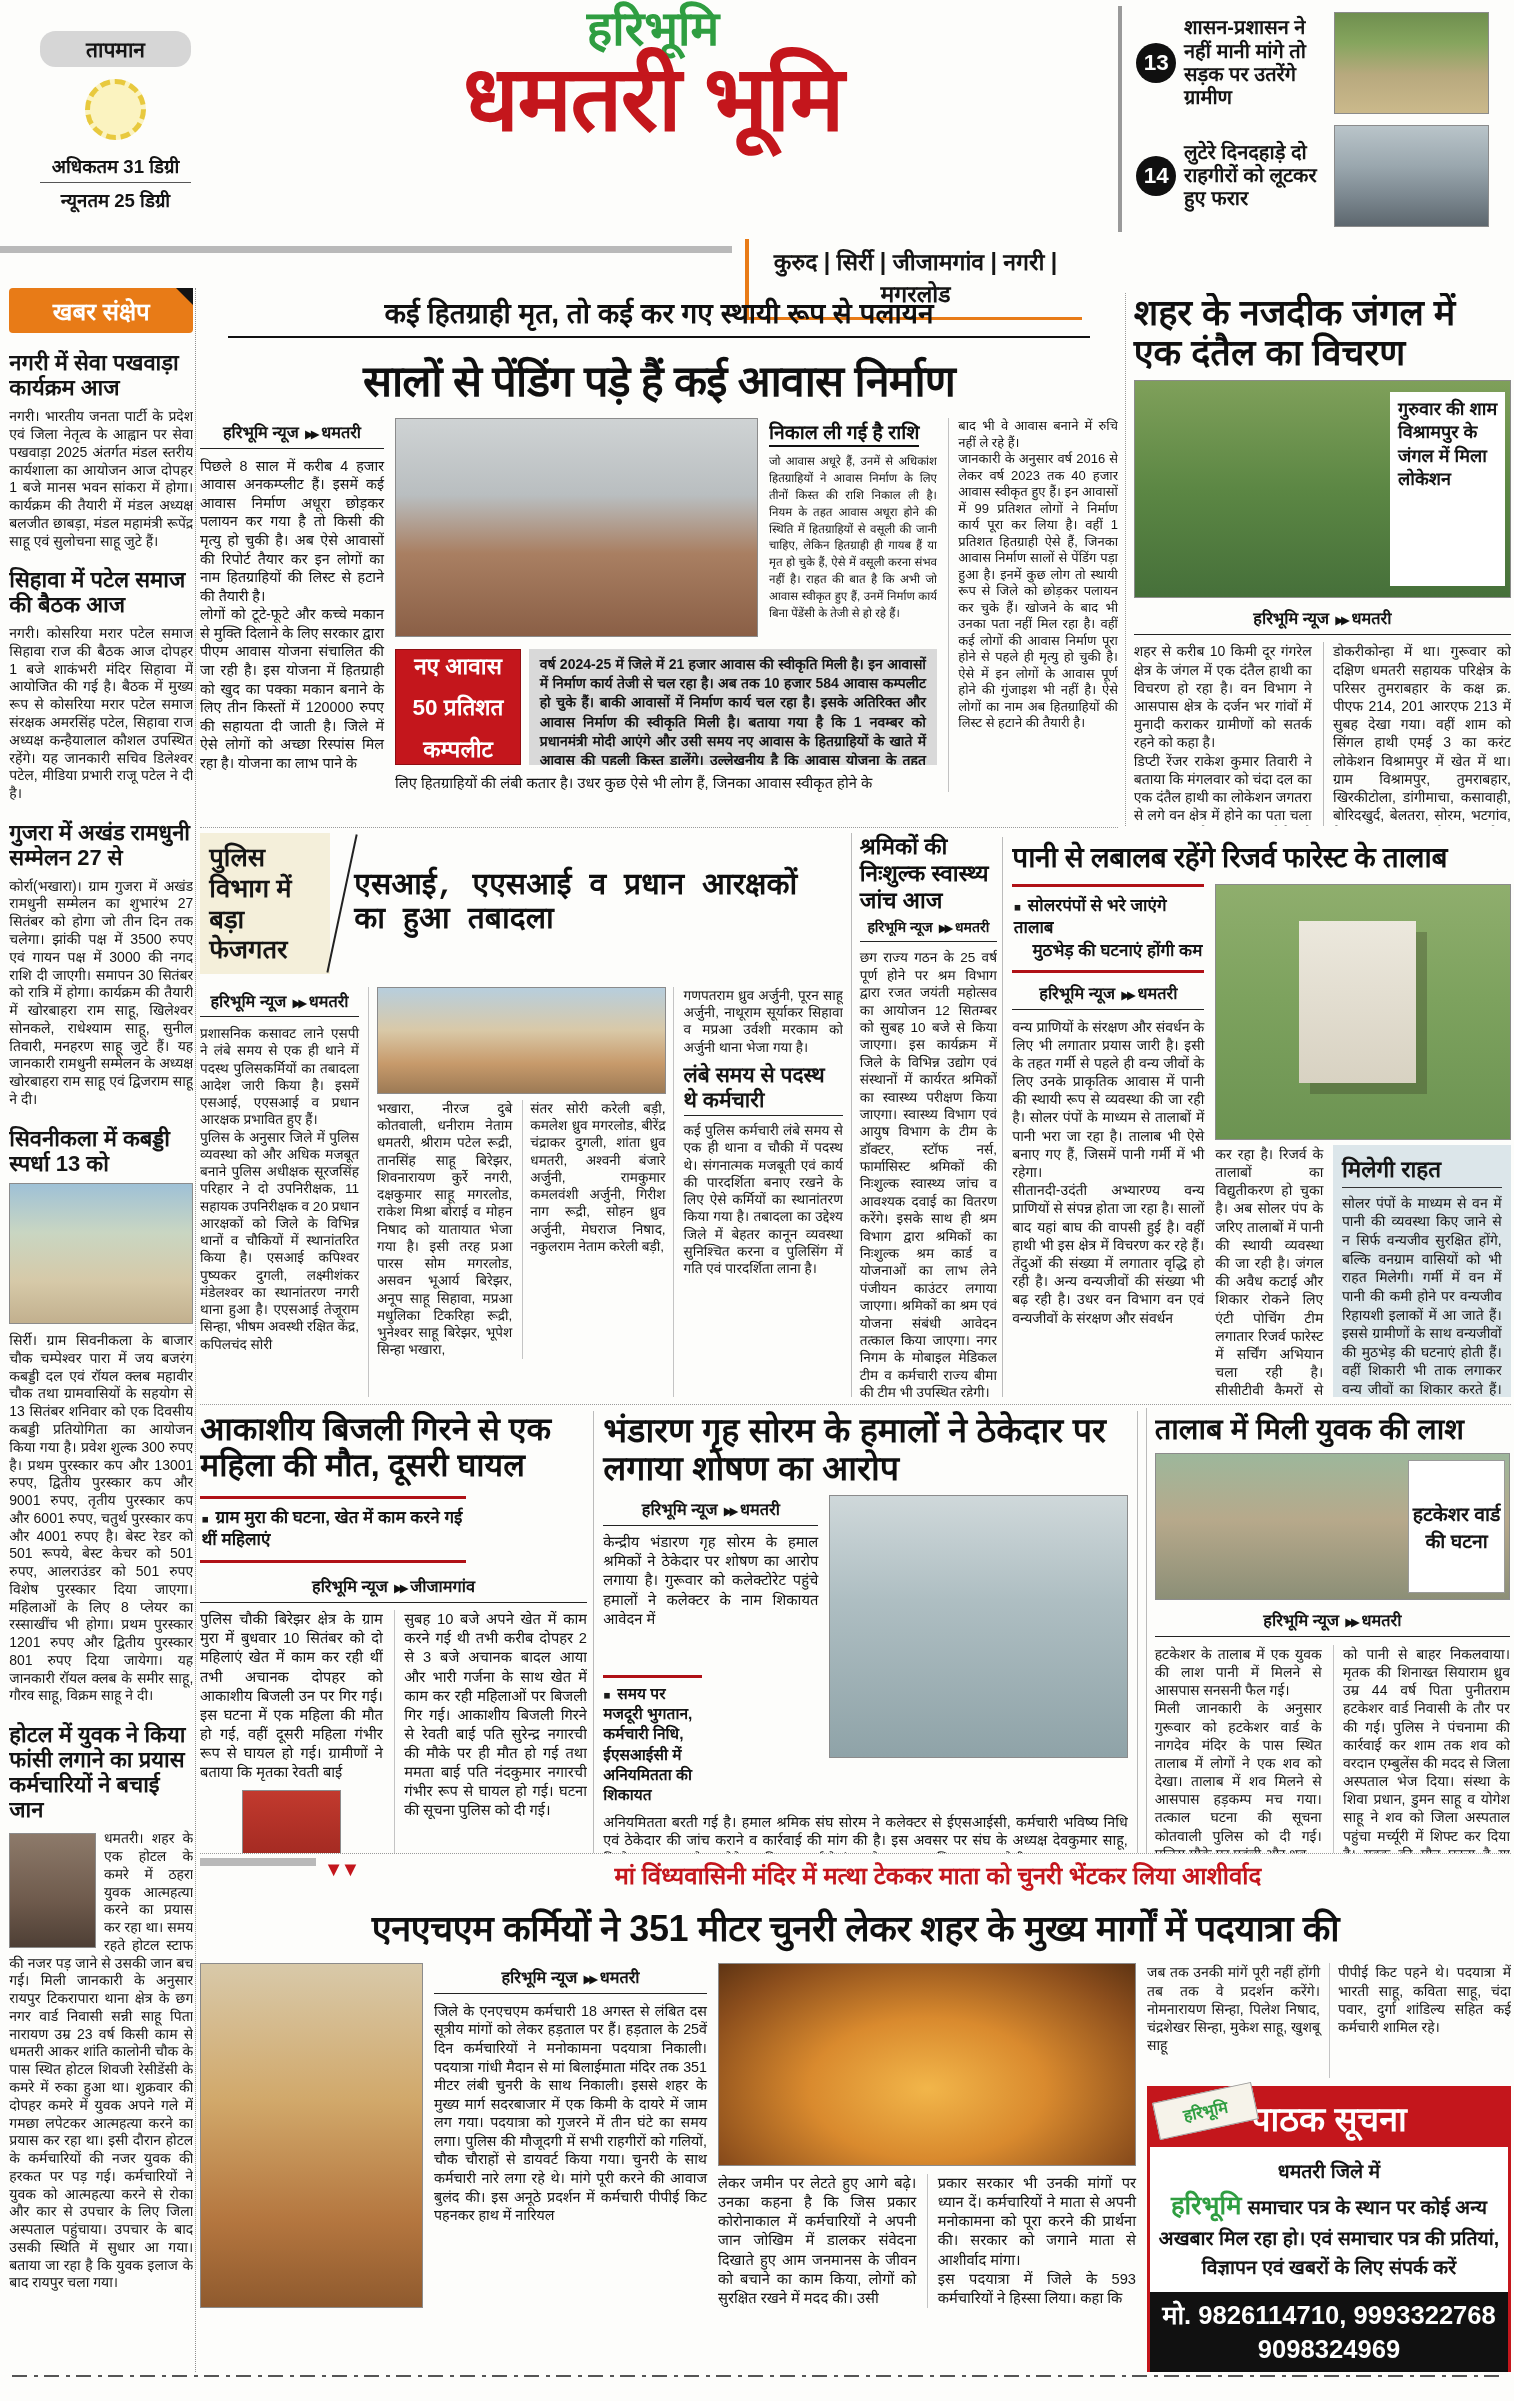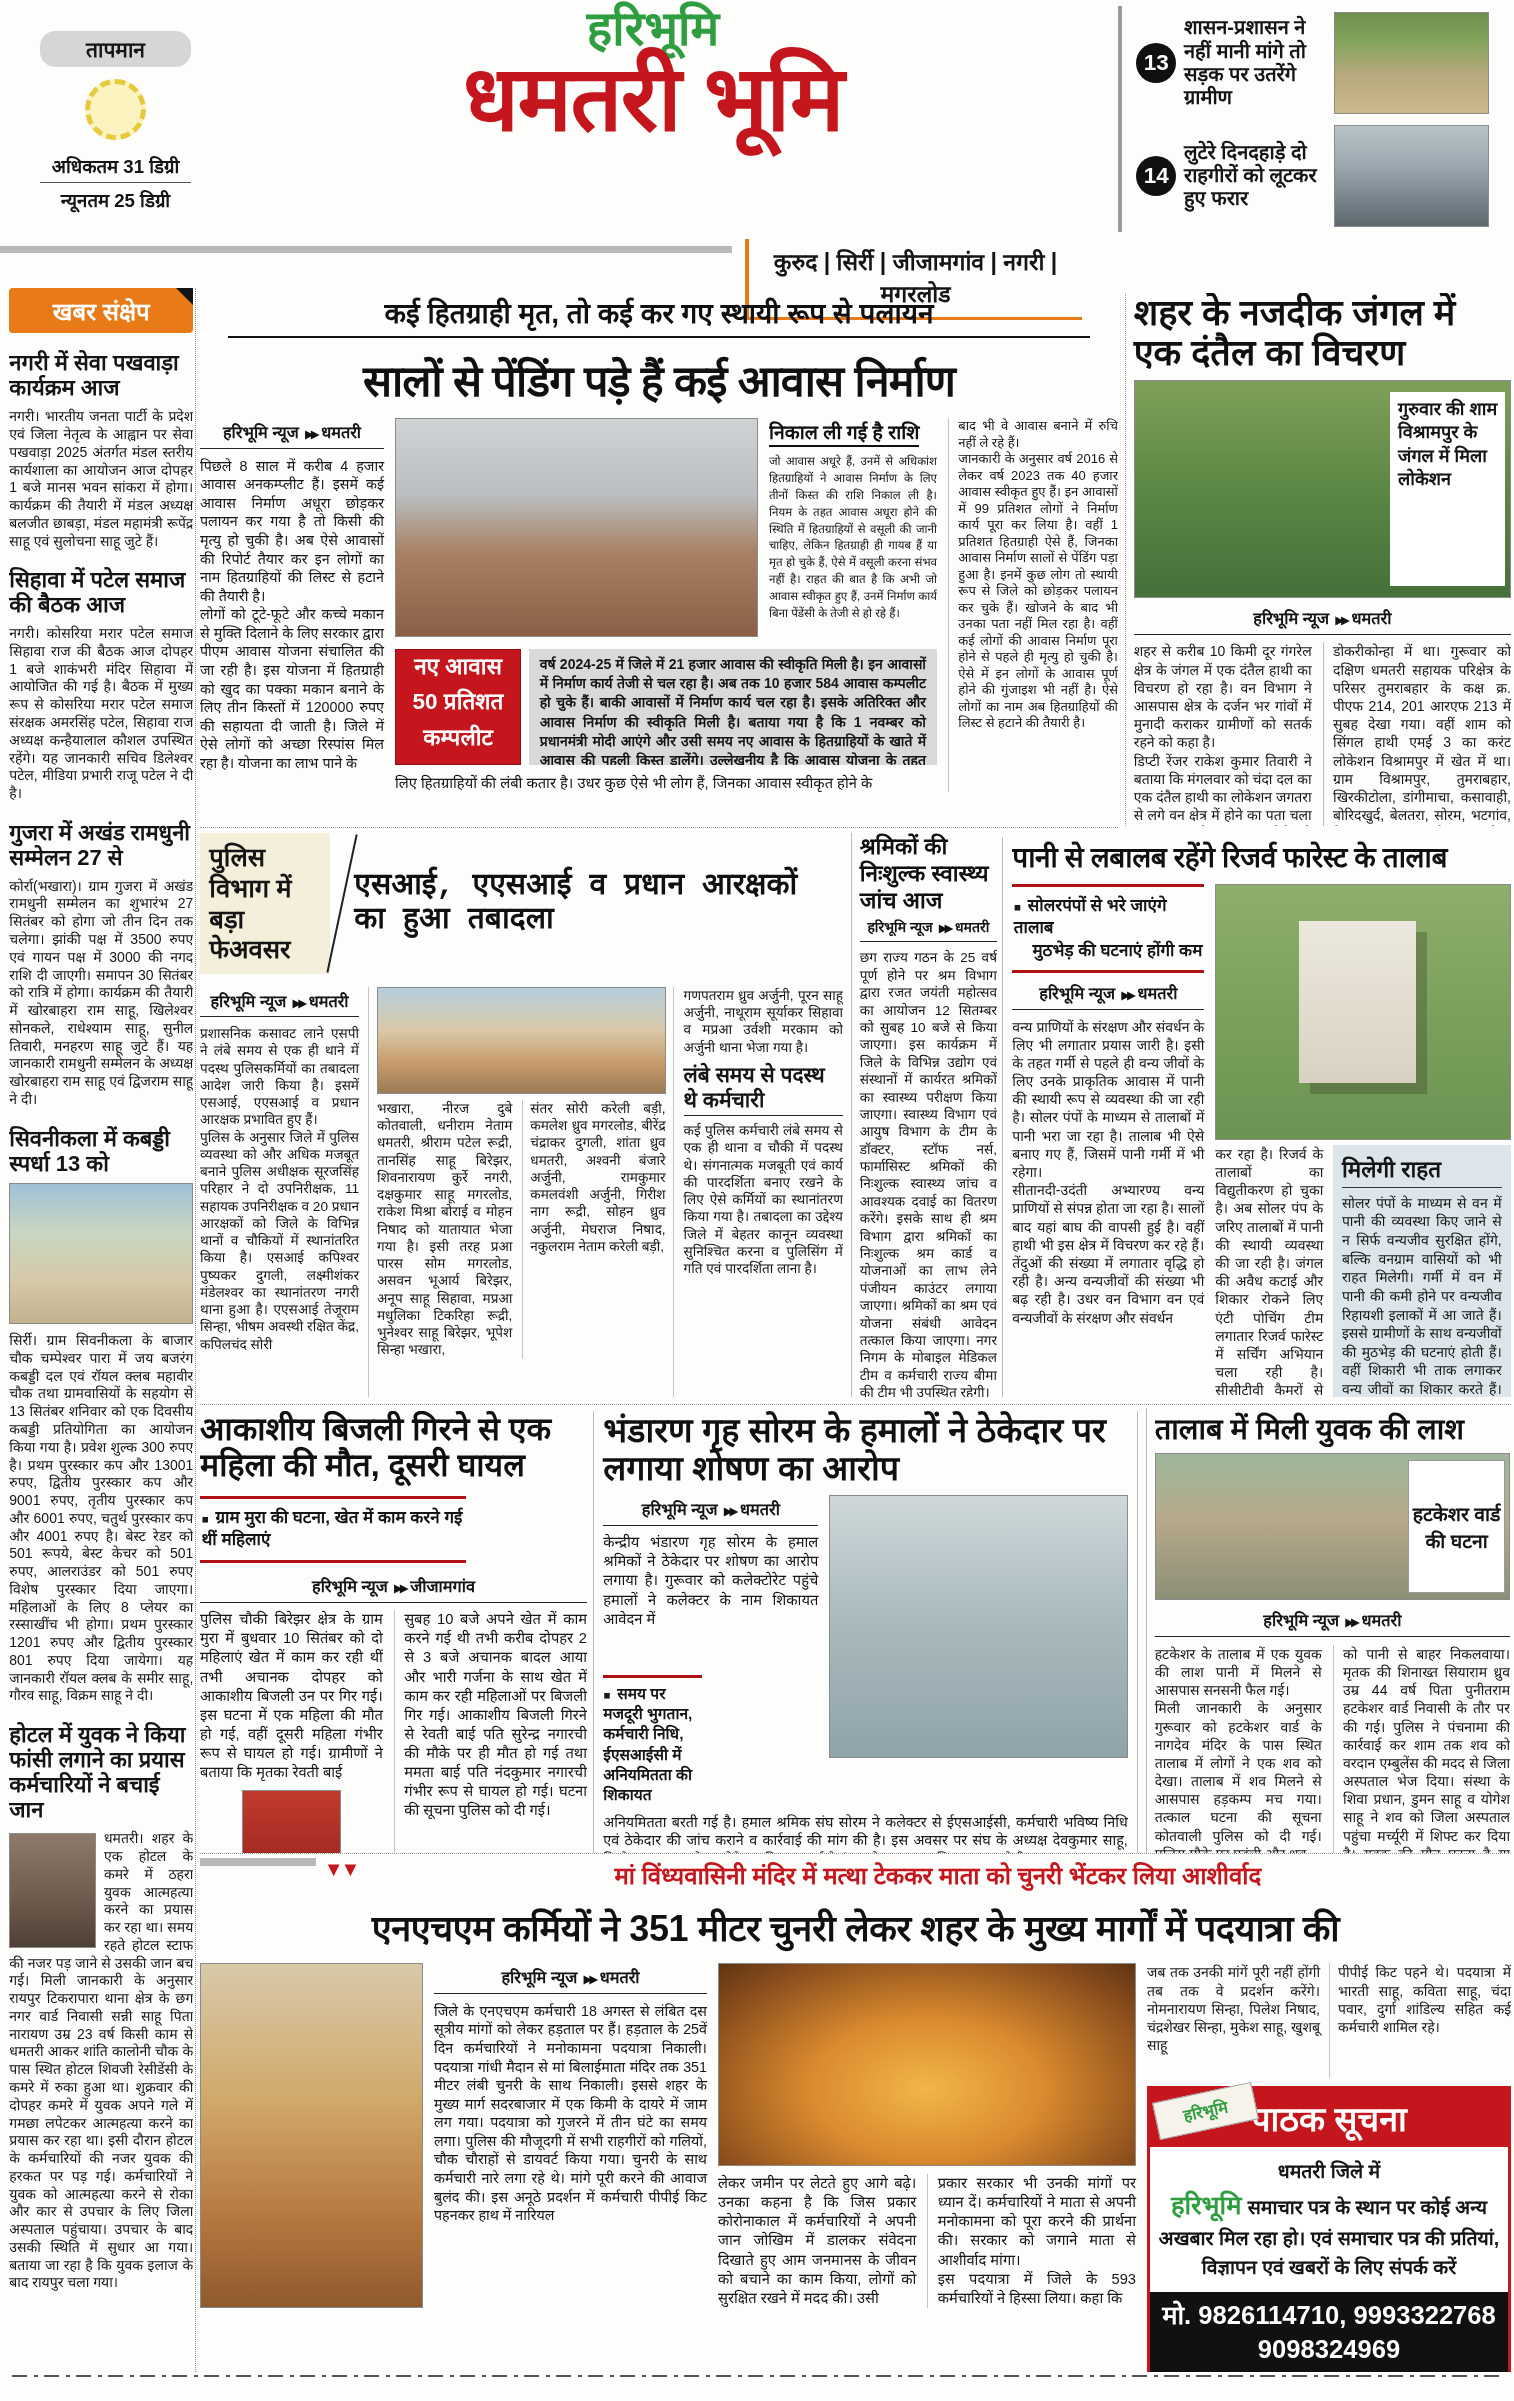--- a/index.html
+++ b/index.html
@@ -79,7 +79,7 @@
   .sub-body{font-size:11.6px;line-height:1.45;text-align:justify;white-space:pre-line;}
   .lead-boxes{display:flex;gap:7.7px;margin-top:9.3px;height:116px;}
   .badge{flex:none;width:124px;background:#c4161c;color:#fff;font-weight:bold;font-size:22.5px;text-align:center;
-      display:flex;flex-direction:column;justify-content:flex-start;gap:4.6px;border:1.5px solid #8e0e12;}
+      display:flex;flex-direction:column;justify-content:space-between;gap:4.6px;border:1.5px solid #8e0e12;}
   .graybox{flex:1;background:#d9d9d9;font-size:14px;font-weight:bold;line-height:1.38;padding:6.2px 11px;
       text-align:justify;overflow:hidden;}
   .lead-cont{margin-top:7.7px;font-size:14.7px;white-space:nowrap;overflow:hidden;}

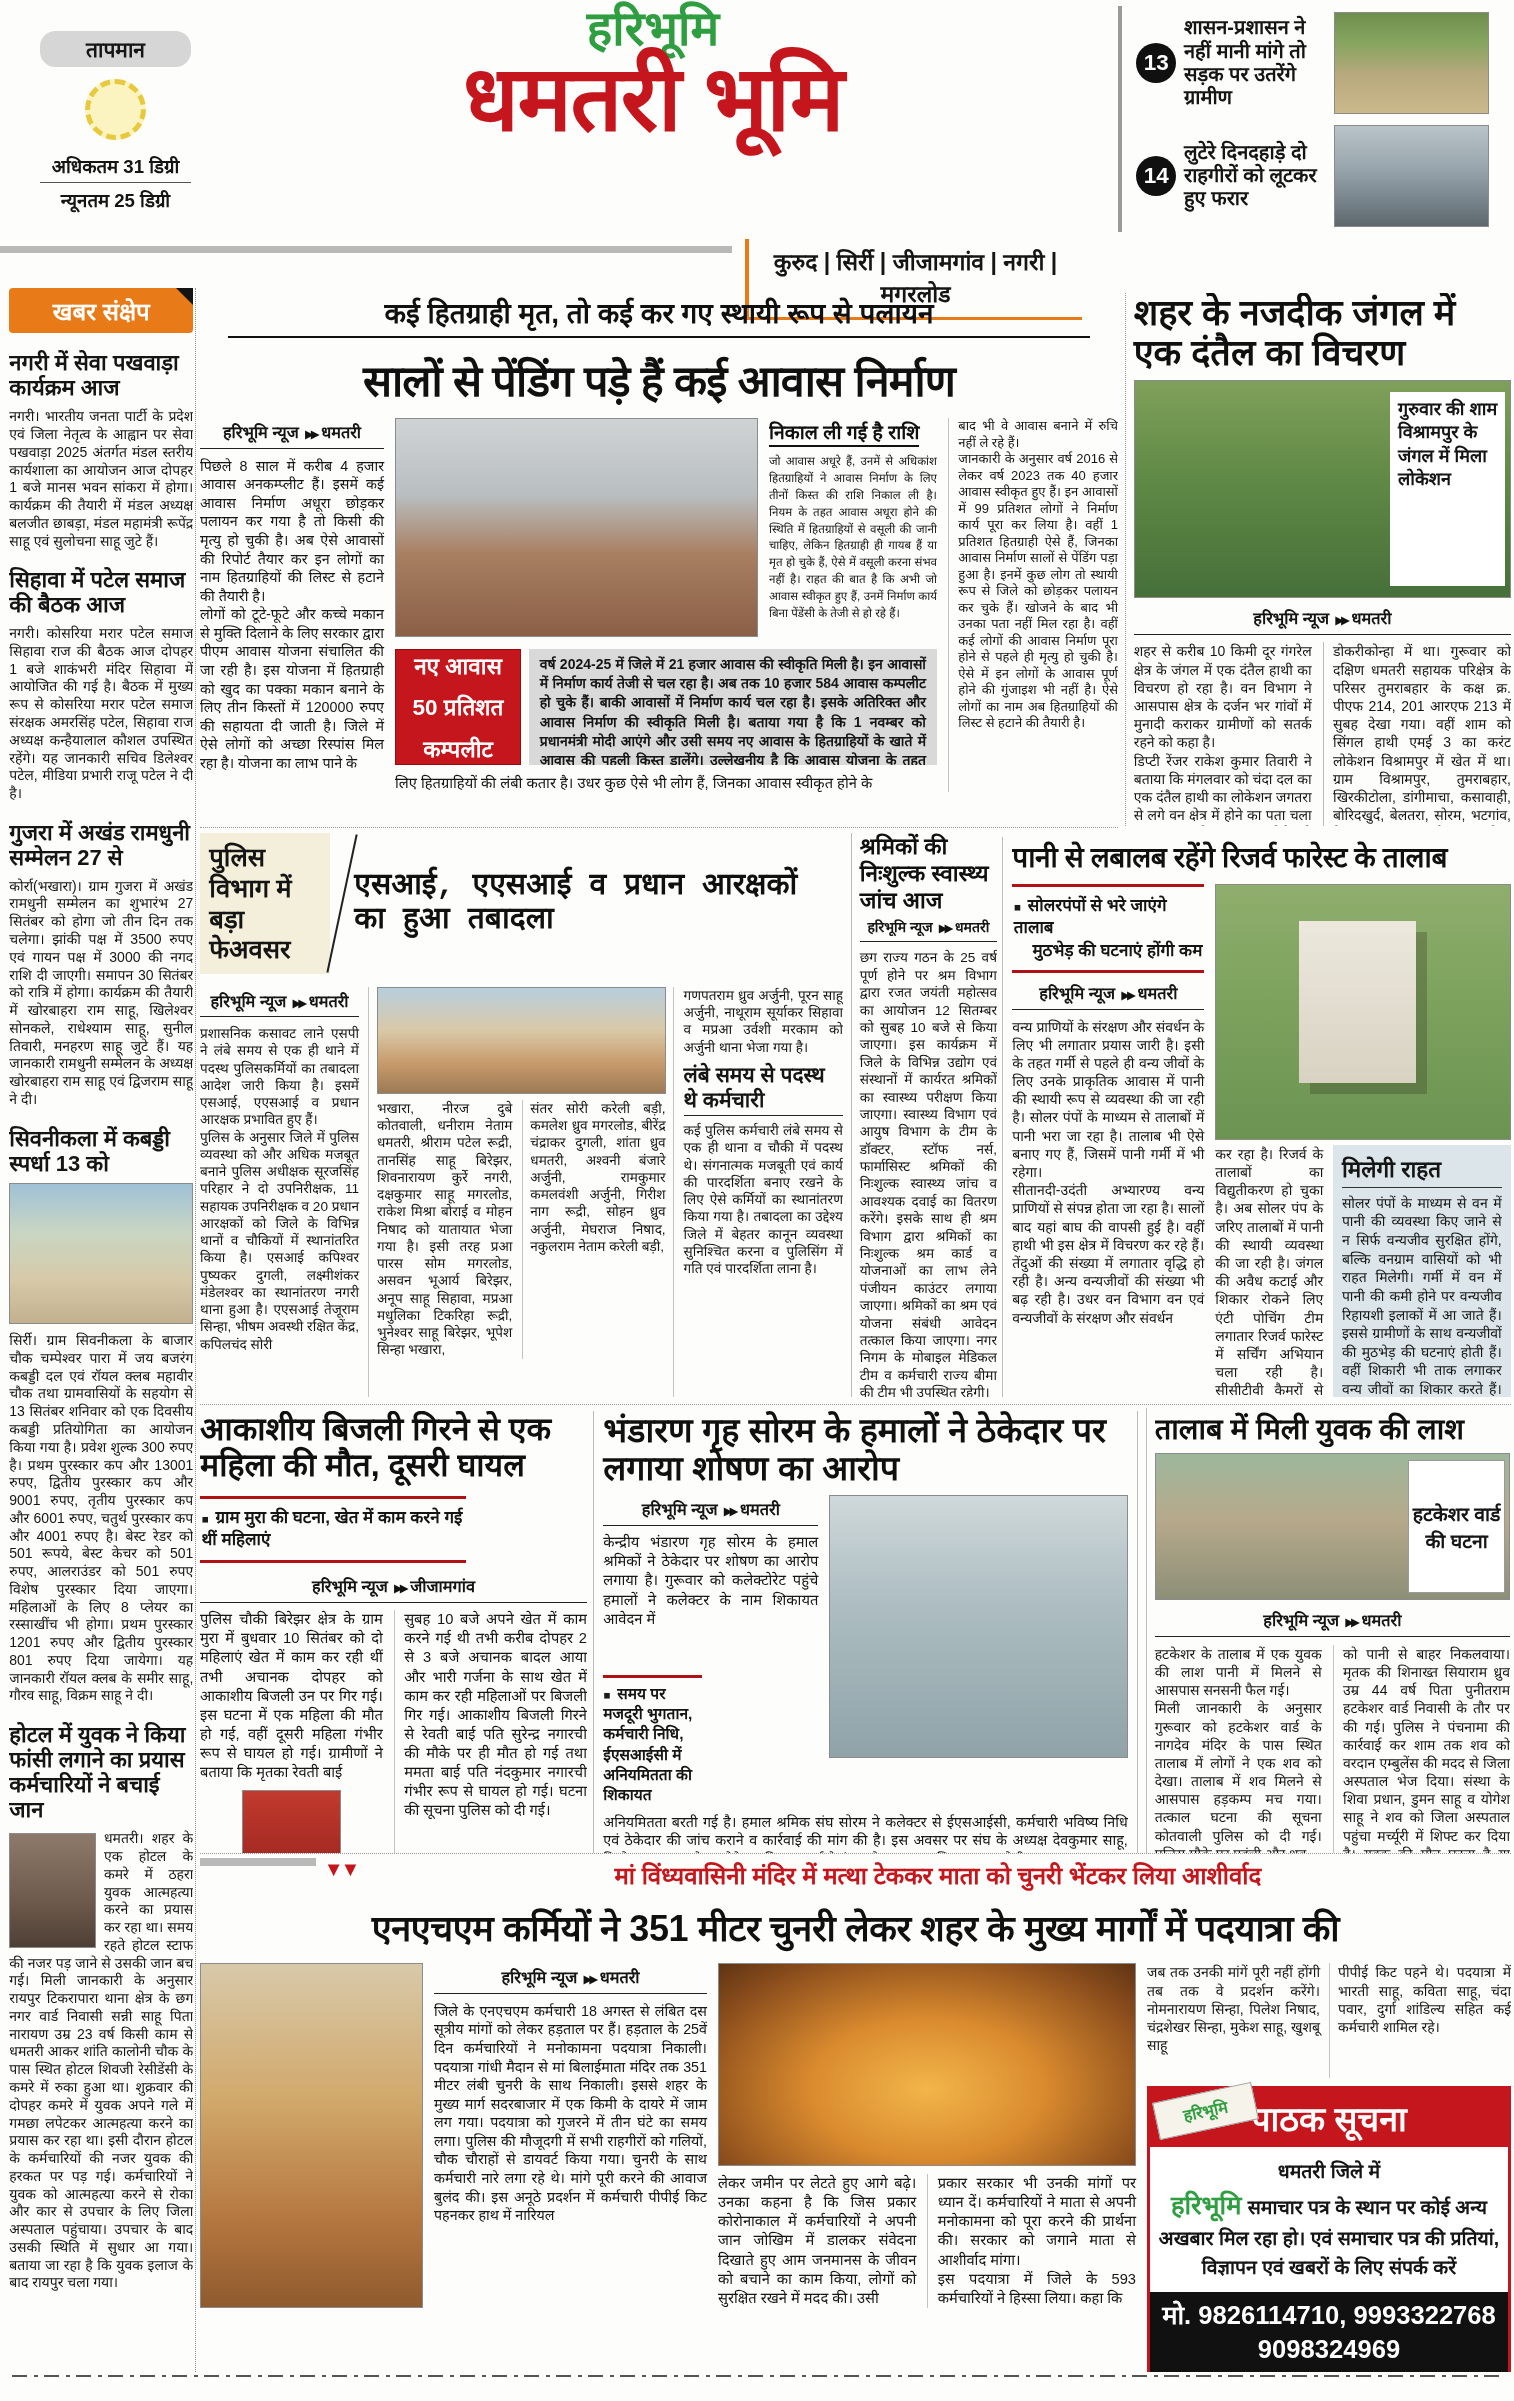--- a/index.html
+++ b/index.html
@@ -314,7 +314,7 @@
 
   <div class="transfer">
     <div class="tr-head">
-      <div class="tr-flag">पुलिस विभाग में बड़ा फेअवसर</div>
+      <div class="tr-flag">पुलिस विभाग में बड़ा फेजगतर</div>
       <div class="tr-slash"></div>
       <div class="tr-hl hl">एसआई, एएसआई व प्रधान आरक्षकों का हुआ तबादला</div>
     </div>

